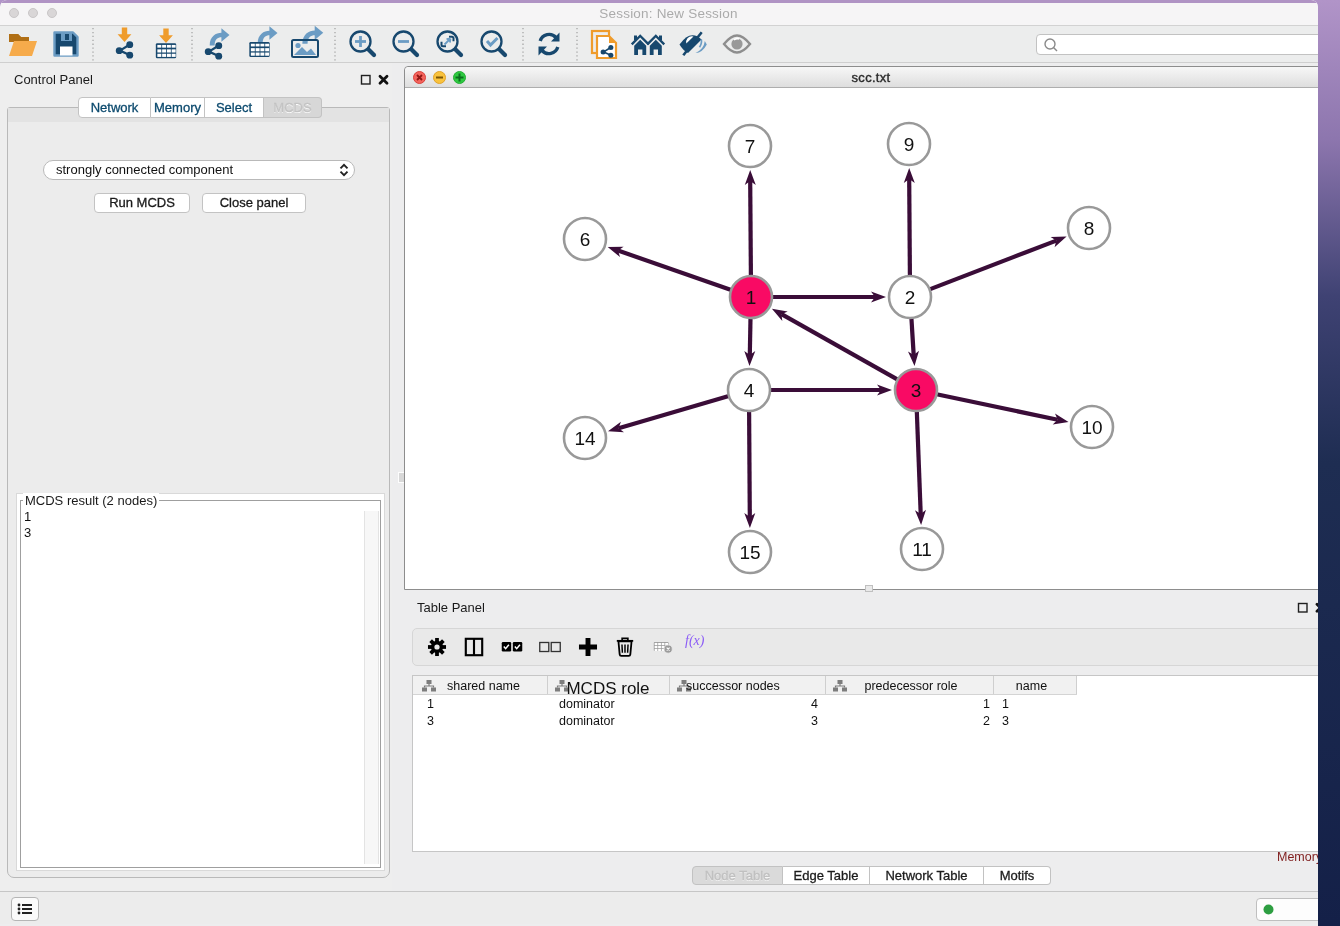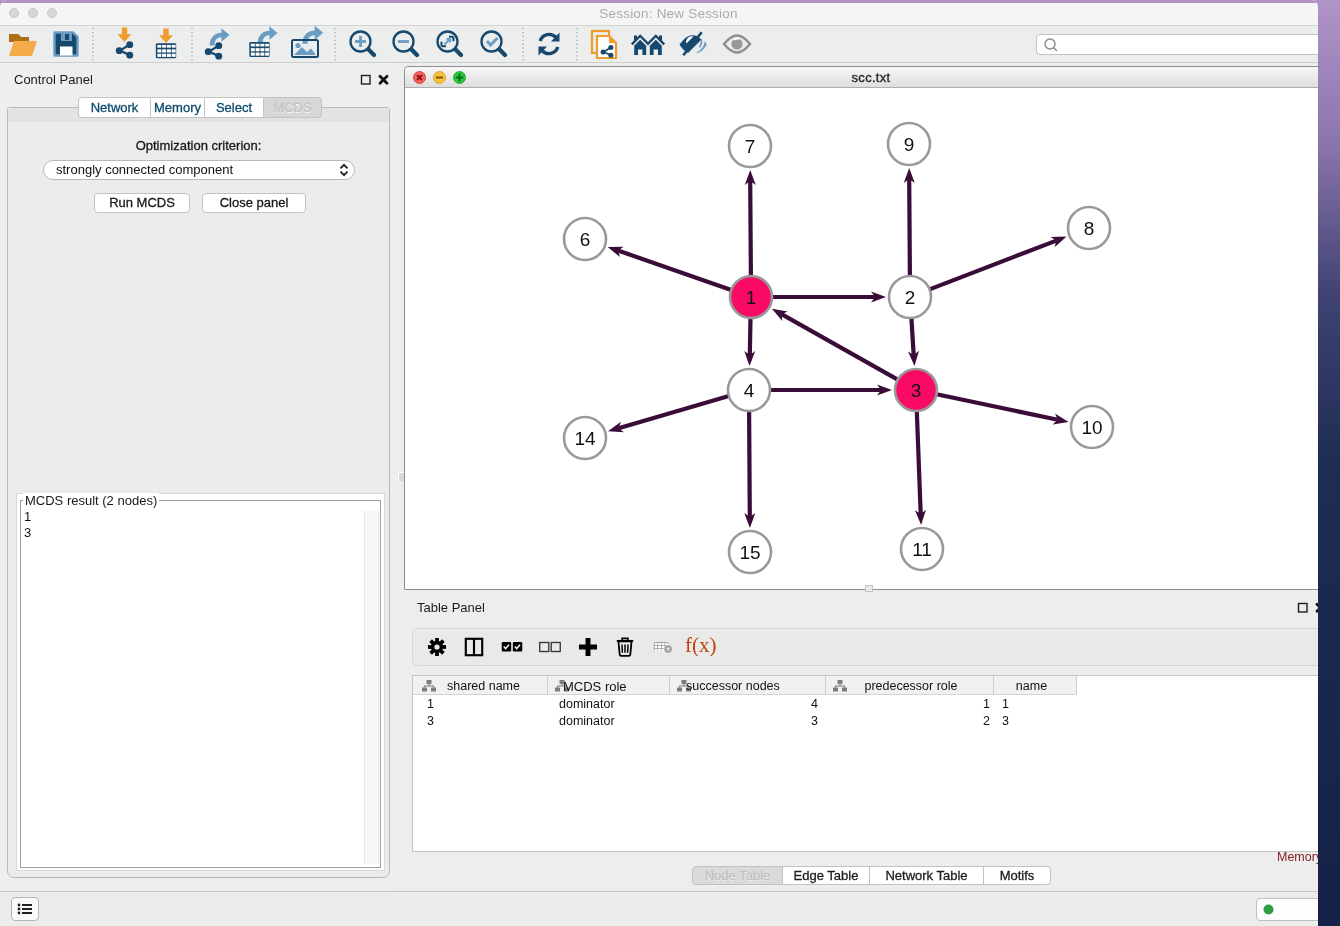--- a/index.html
+++ b/index.html
@@ -224,7 +224,6 @@
   <div class="tabseg" style="left:151px;top:97px;width:54px;border-left:none">Memory</div>
   <div class="tabseg" style="left:205px;top:97px;width:59px;border-left:none">Select</div>
   <div class="tabseg" style="left:264px;top:97px;width:58px;border-left:none;border-radius:0 4px 4px 0;background:#d7d7d7;color:#c3c3c3;text-shadow:0 1px 0 #fdfdfd">MCDS</div>
-  <div class="abs ptitle" style="left:7px;top:138px;width:383px;text-align:center;-webkit-text-stroke:0.3px #1a1a1a">Optimization criterion:</div>
   <div class="abs" style="left:43px;top:160px;width:312px;height:20px;background:#fff;border:1px solid #b9b9b9;border-radius:10px;font-size:13px;color:#111;line-height:18px;padding-left:12px">strongly connected component
     <svg width="12" height="16" style="position:absolute;right:4px;top:1px">
         <path d="M 2.5 6.3 L 6 2.8 L 9.5 6.3" stroke="#222" stroke-width="1.9" fill="none"></path>

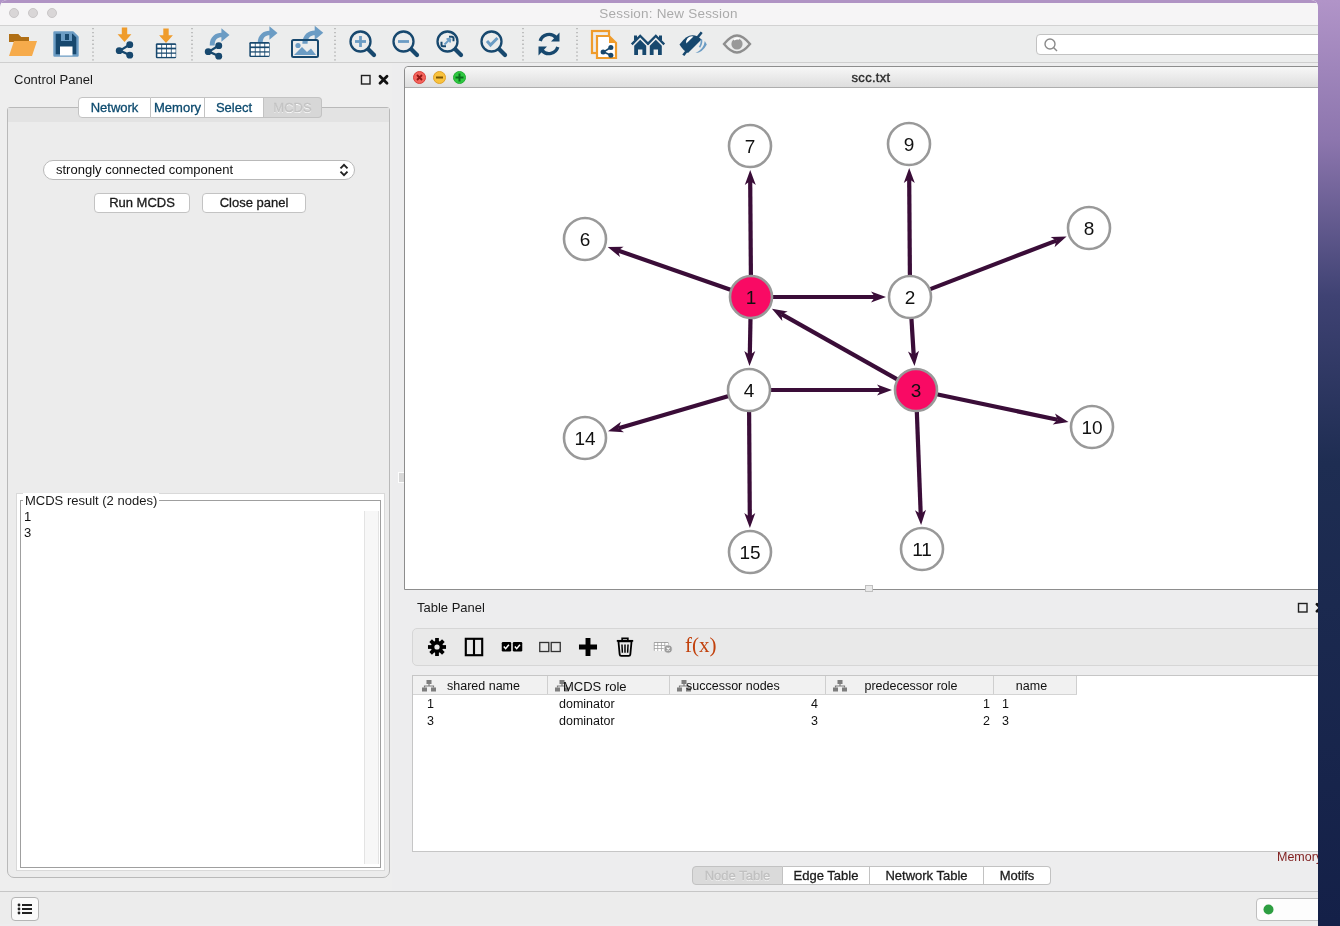--- a/index.html
+++ b/index.html
@@ -379,7 +379,7 @@
         <path d="M 5.7 0.7 l 3.6 3.6 M 9.3 0.7 l -3.6 3.6" stroke="#fff" stroke-width="1.4"></path>
       </g>
     </svg>
-  <div class="abs" style="left:685px;top:633px;font-family:'Liberation Serif',serif;font-size:21px;color:#c2410c">f(x)</div>
+  <div class="abs" style="left:685px;top:633px;font-family:'Liberation Serif',serif;font-style:italic;font-size:14px;color:#8b5cf6">f(x)</div>
 
   <div class="abs" style="left:412px;top:675px;width:917px;height:177px;background:#fff;border:1px solid #c6c6c6"></div>
   <div class="theader" style="left:413px;top:676px;width:135px"></div>

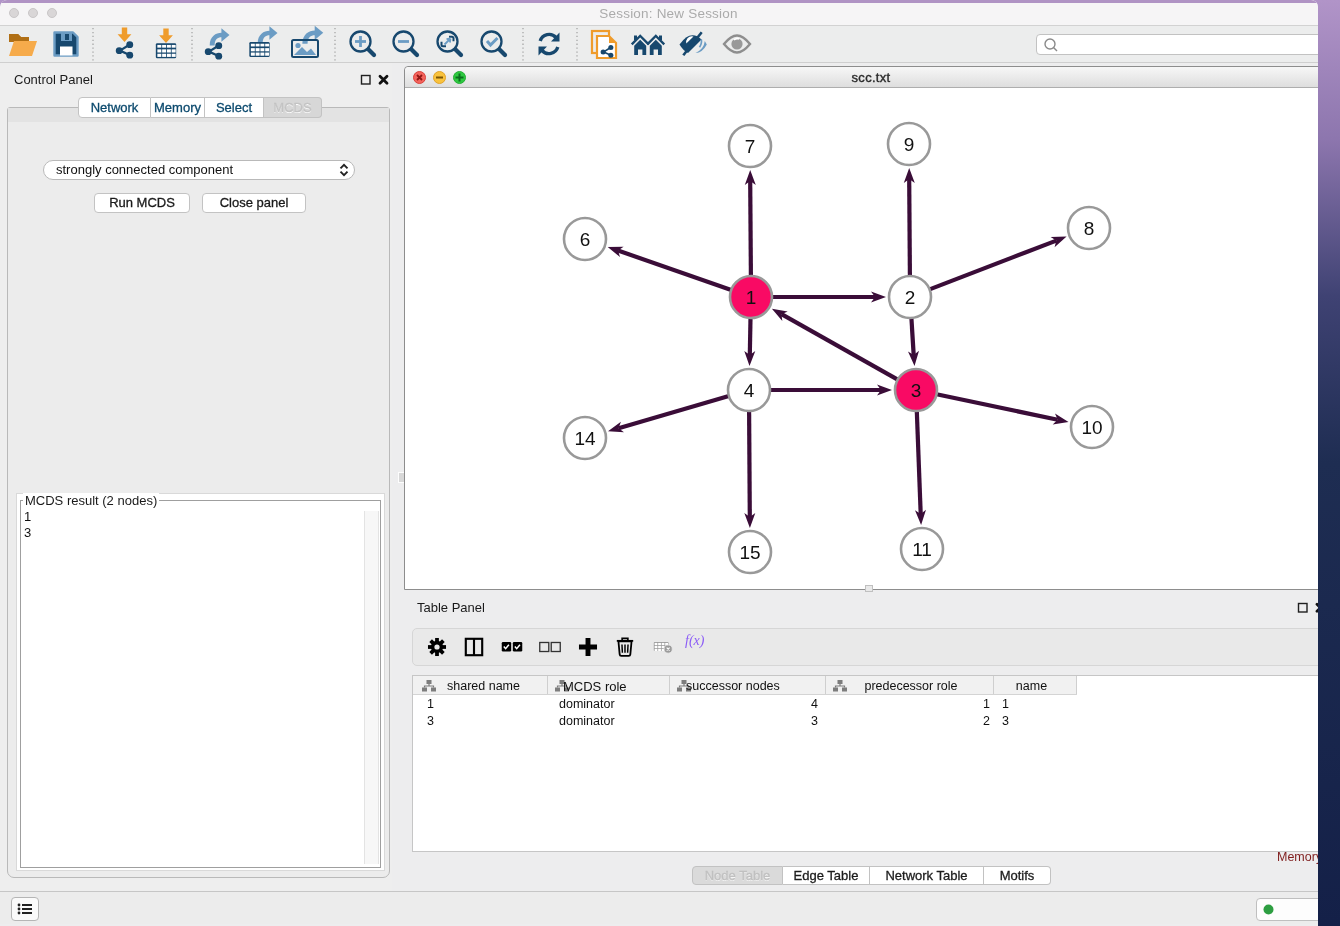--- a/index.html
+++ b/index.html
@@ -421,7 +421,7 @@
       </g>
     </svg>
   <div class="abs" style="left:431px;top:679px;width:105px;text-align:center;font-size:12.5px;color:#111">shared name</div>
-  <div class="abs" style="left:563px;top:679px;width:90px;font-size:13px;color:#111">MCDS role</div>
+  <div class="abs" style="left:563px;top:679px;width:90px;text-align:center;font-size:17px;color:#111">MCDS role</div>
   <div class="abs" style="left:686px;top:679px;width:124px;text-align:left;font-size:12.5px;color:#111">successor nodes</div>
   <div class="abs" style="left:843px;top:679px;width:136px;text-align:center;font-size:12.5px;color:#111">predecessor role</div>
   <div class="abs" style="left:990px;top:679px;width:83px;text-align:center;font-size:12.5px;color:#111">name</div>

